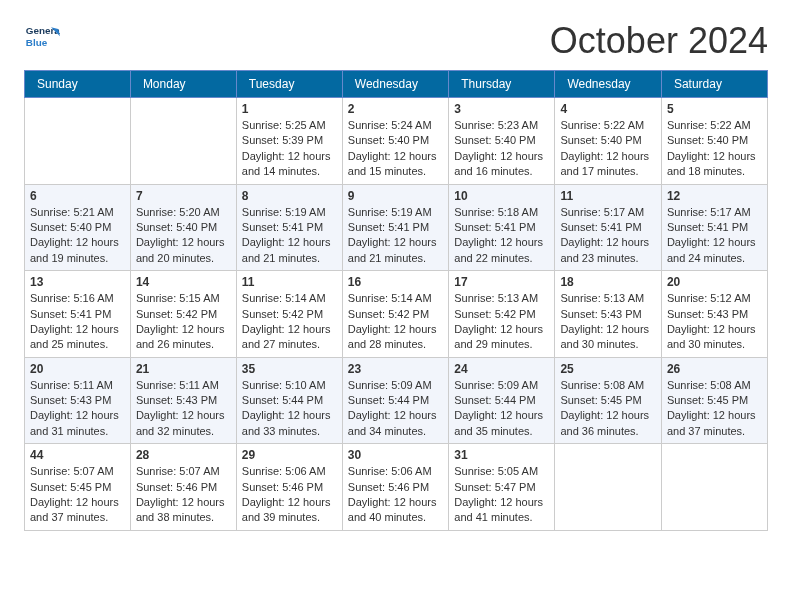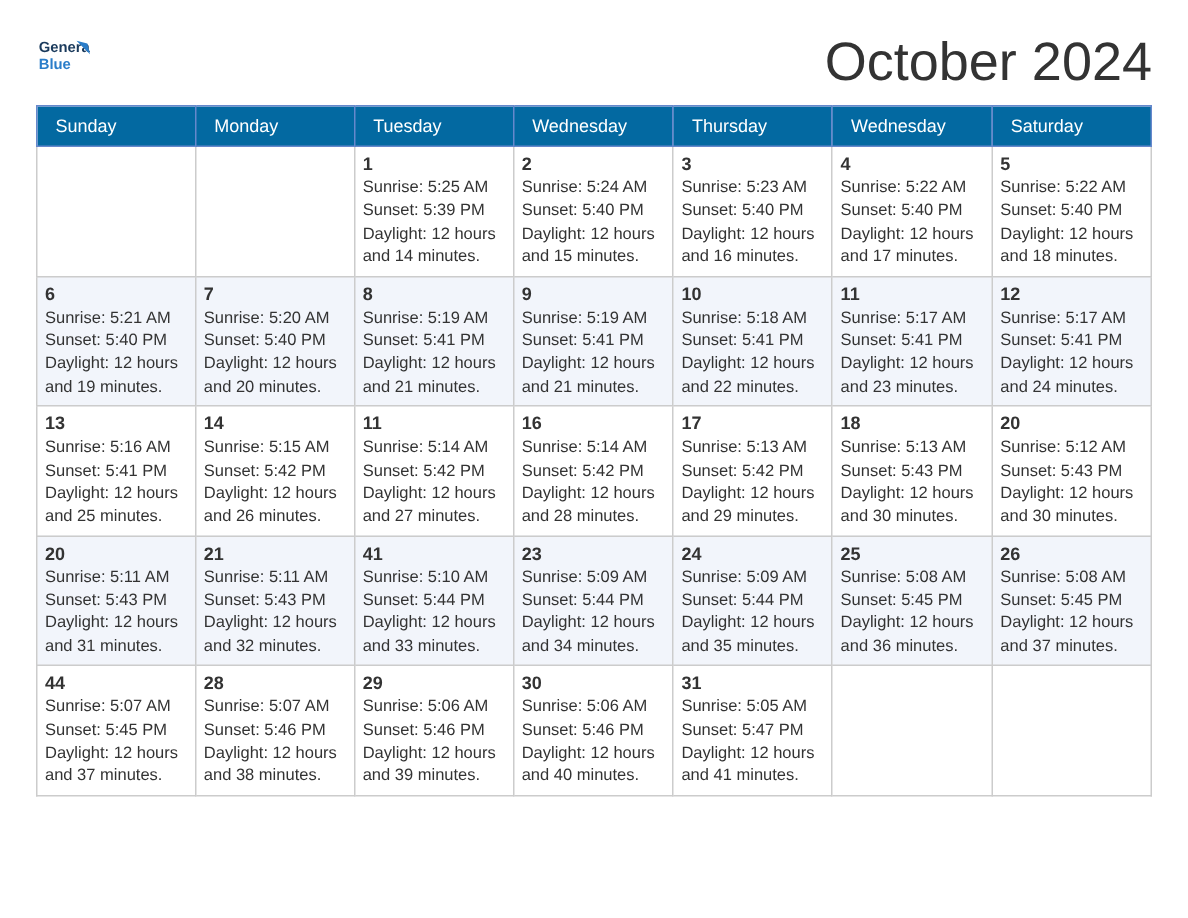--- a/index.html
+++ b/index.html
@@ -210,7 +210,7 @@
           <div class="day-detail">Sunrise: 5:11 AM<br>Sunset: 5:43 PM<br>Daylight: 12 hours and 32 minutes.</div>
         </td>
         <td>
-          <span class="day-num">41</span>
+          <span class="day-num">35</span>
           <div class="day-detail">Sunrise: 5:10 AM<br>Sunset: 5:44 PM<br>Daylight: 12 hours and 33 minutes.</div>
         </td>
         <td>

